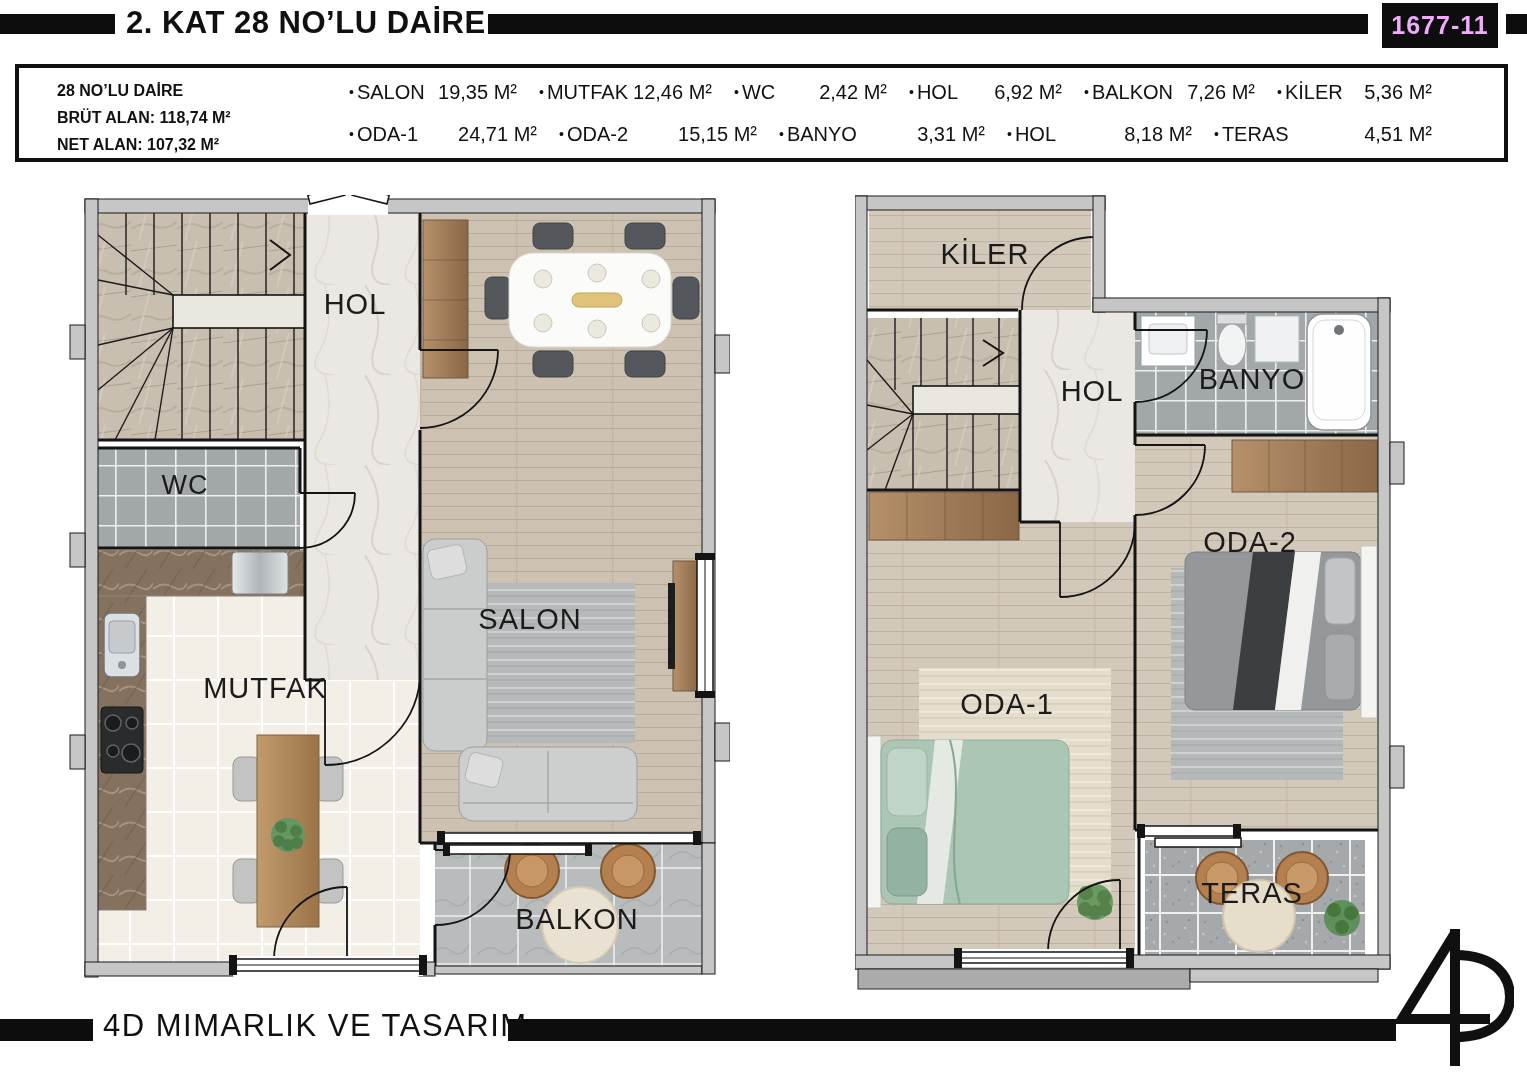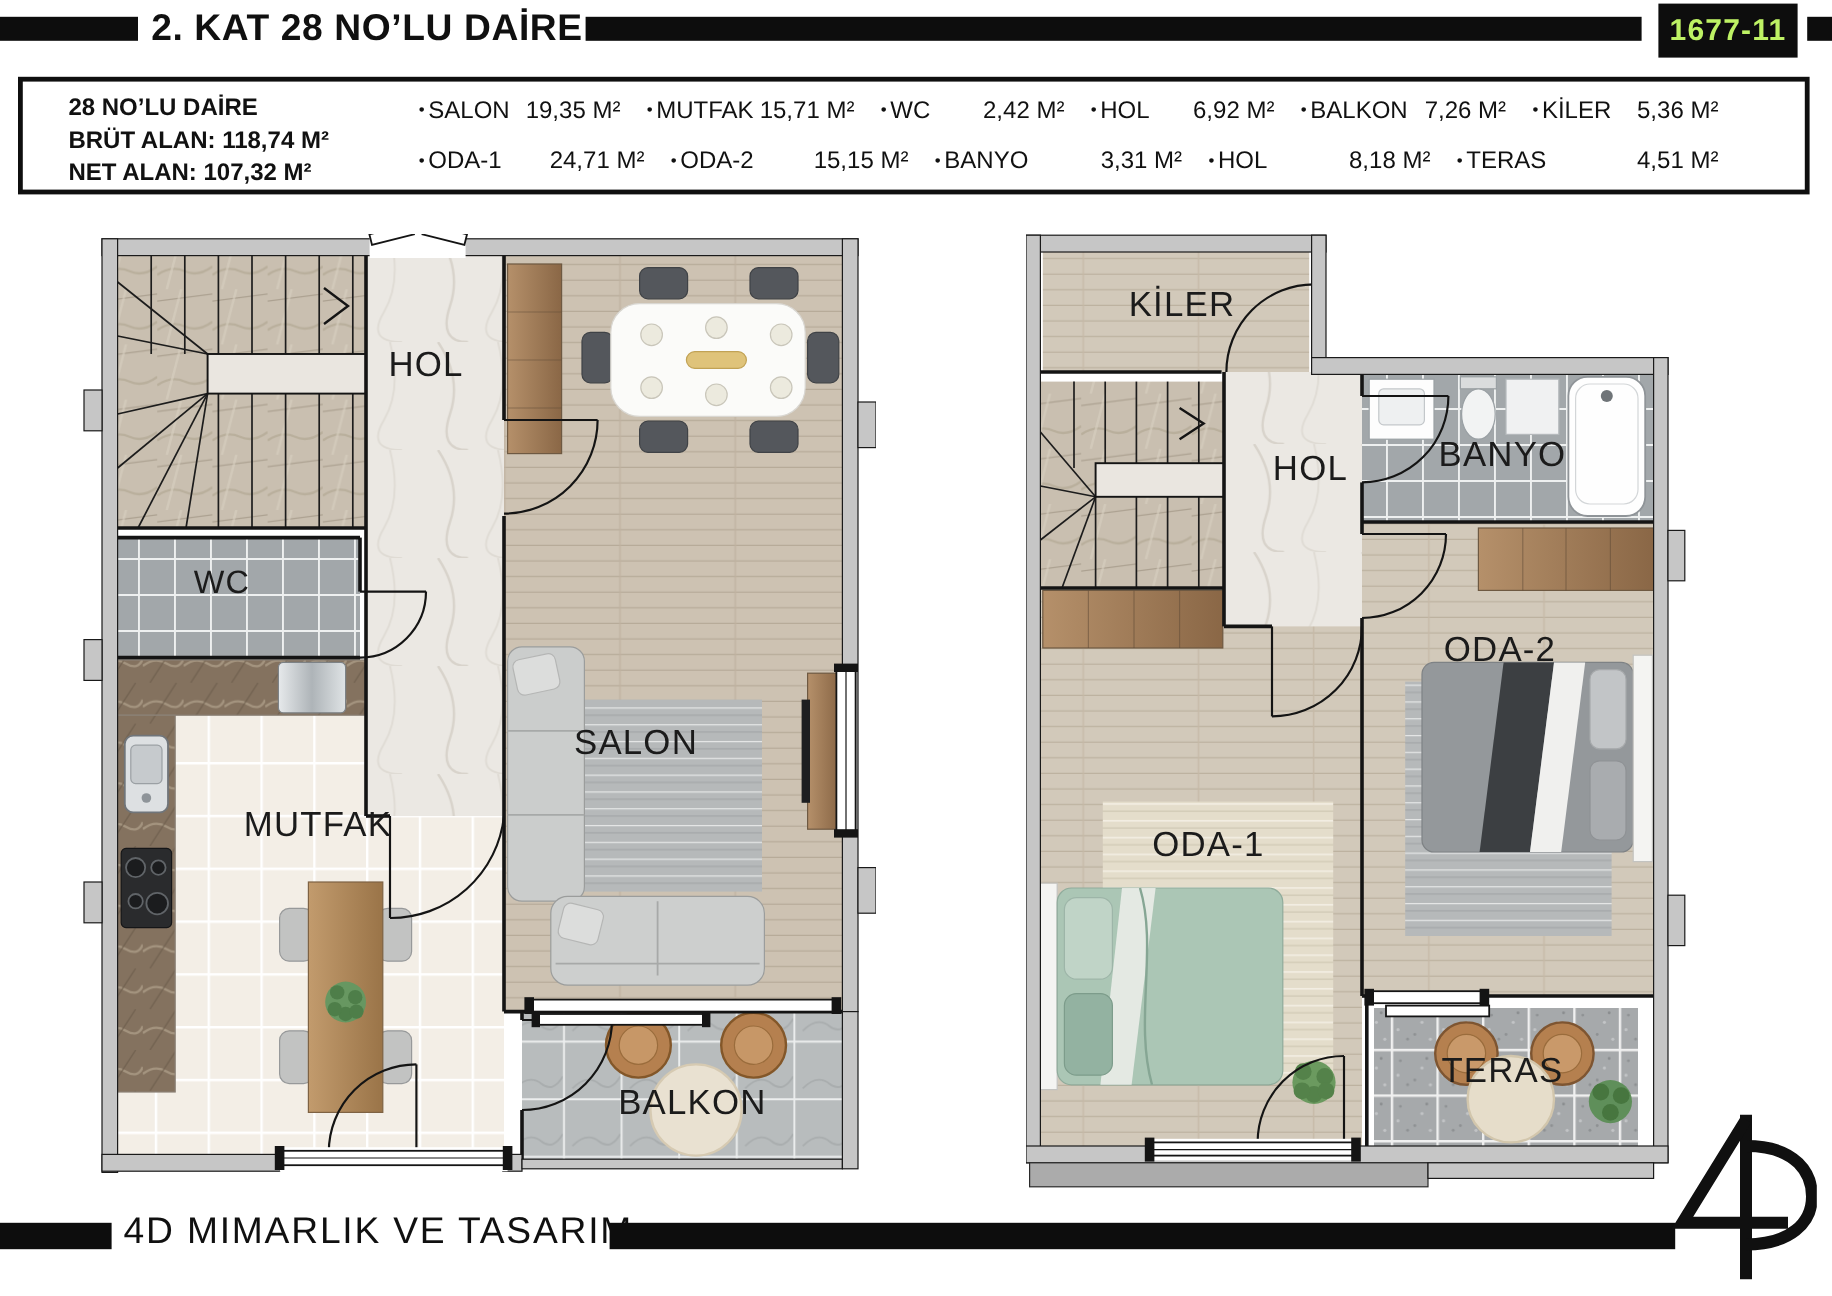--- a/index.html
+++ b/index.html
@@ -10,7 +10,7 @@
   #title{position:absolute;left:126px;top:5px;font-size:31px;font-weight:600;letter-spacing:.5px;color:#101010;white-space:nowrap;}
   #sheetbox{position:absolute;left:1382px;top:3px;width:116px;height:45px;background:#0d0d0d;
             display:flex;align-items:center;justify-content:center;}
-  #sheetbox span{color:#bef264;font-size:25px;font-weight:600;letter-spacing:1px;}
+  #sheetbox span{color:#f0abfc;font-size:25px;font-weight:600;letter-spacing:1px;}
   
   #infobox{position:absolute;left:15px;top:64px;width:1485px;height:90px;border:4px solid #0f0f0f;background:#fff;}
   .aptcol{position:absolute;left:38px;top:9px;font-size:20px;font-weight:700;line-height:27px;white-space:nowrap;}

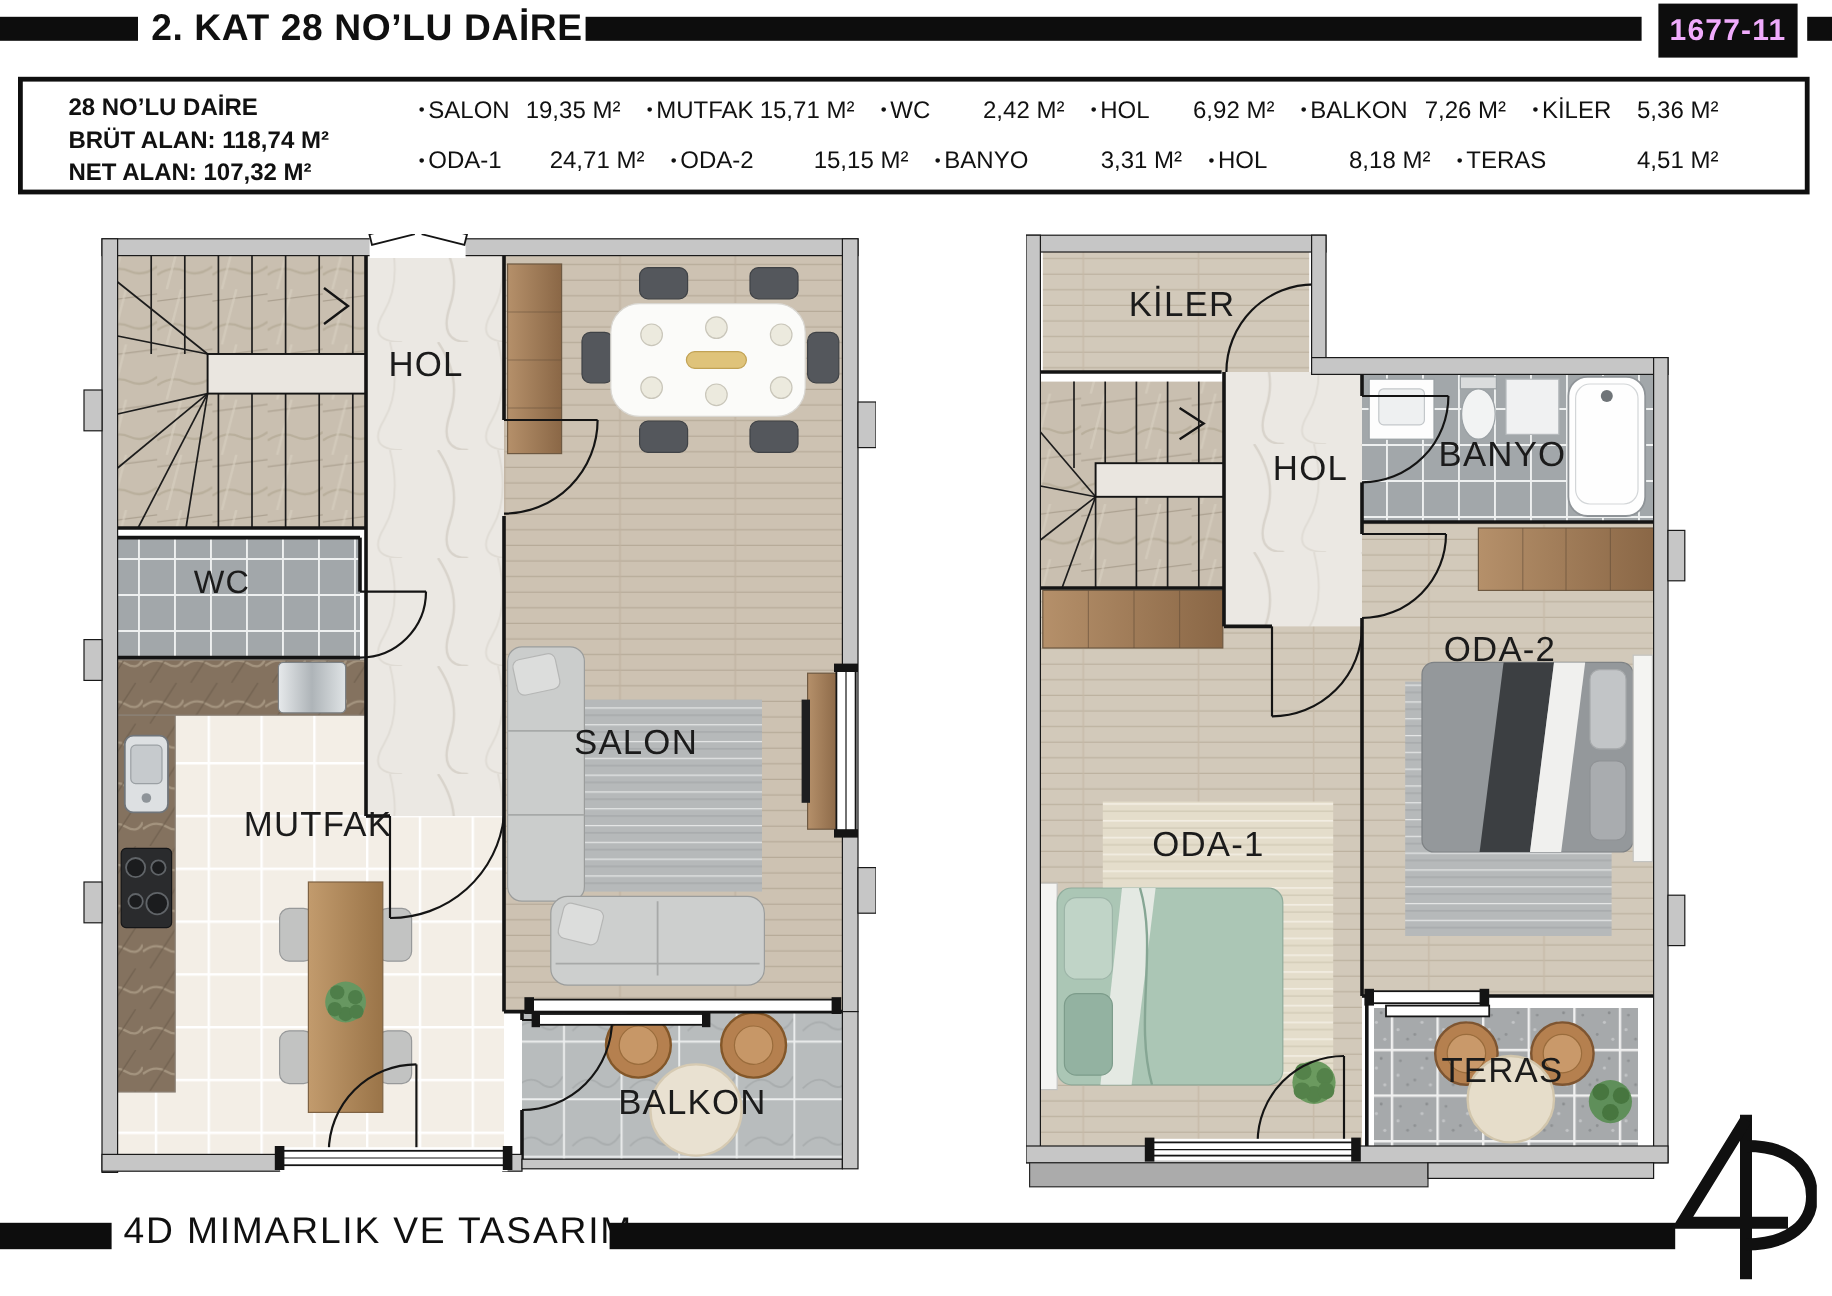--- a/index.html
+++ b/index.html
@@ -13,7 +13,7 @@
   #sheetbox span{color:#f0abfc;font-size:25px;font-weight:600;letter-spacing:1px;}
   
   #infobox{position:absolute;left:15px;top:64px;width:1485px;height:90px;border:4px solid #0f0f0f;background:#fff;}
-  .aptcol{position:absolute;left:38px;top:9px;font-size:20px;font-weight:700;line-height:27px;white-space:nowrap;}
+  .aptcol{position:absolute;left:38px;top:9px;font-size:16px;font-weight:700;line-height:27px;white-space:nowrap;}
   .roomsrow{position:absolute;left:330px;display:grid;align-items:center;height:40px;}
   #rooms1{top:4px;grid-template-columns:190px 195px 175px 175px 193px 177px;}
   #rooms2{top:46px;grid-template-columns:210px 220px 228px 207px 240px;}

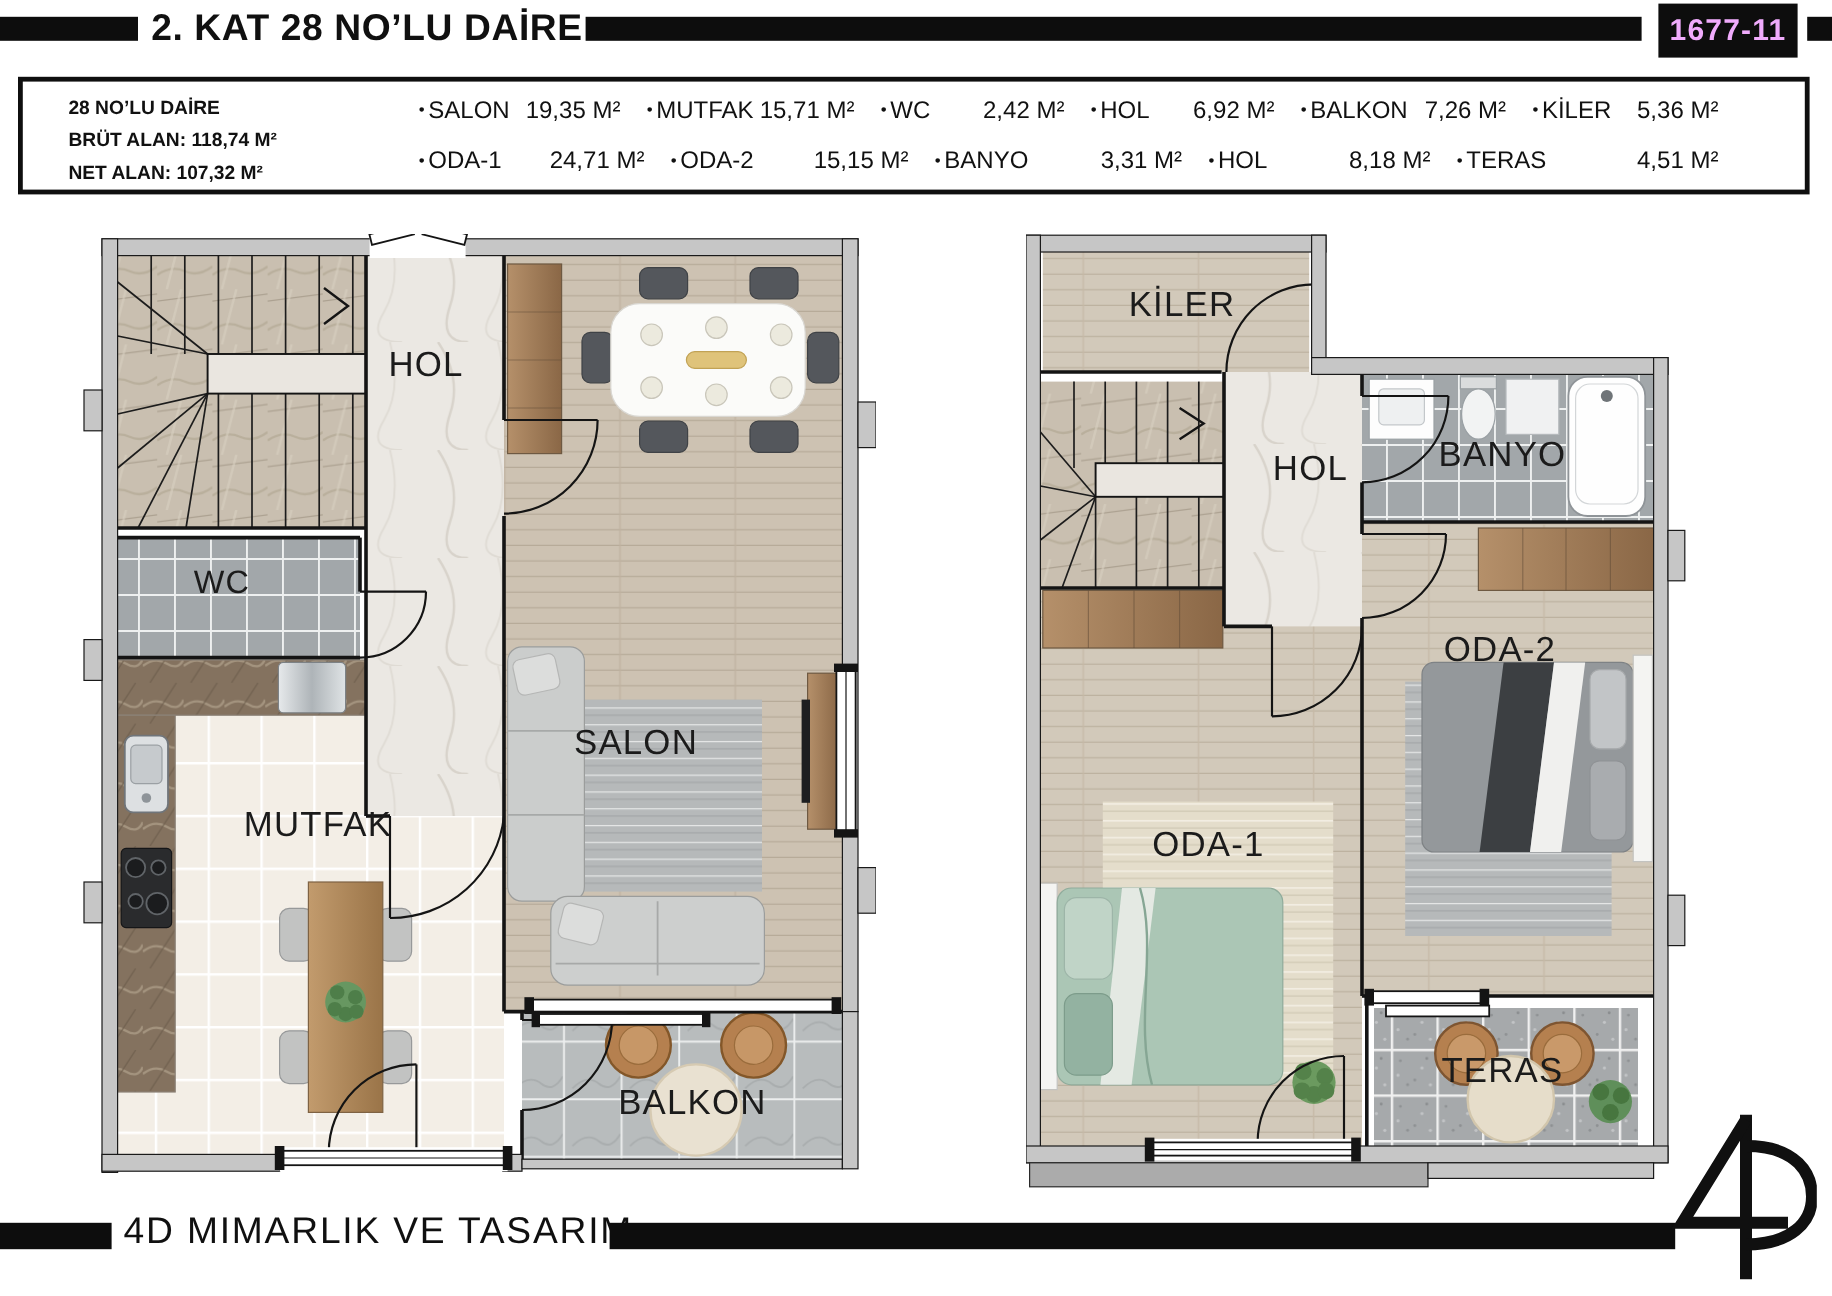--- a/index.html
+++ b/index.html
@@ -135,7 +135,7 @@
         </div>
       <div class="cell">
           <span class="rn">MUTFAK</span>
-          <span class="ra">15,71 M²</span>
+          <span class="ra">12,46 M²</span>
         </div>
       <div class="cell">
           <span class="rn">WC</span>

